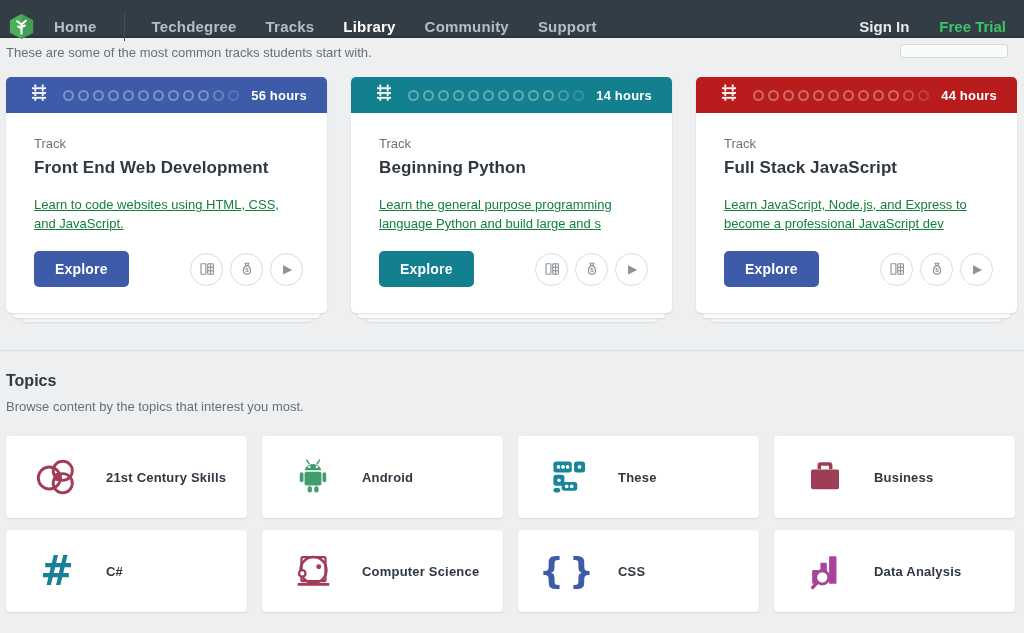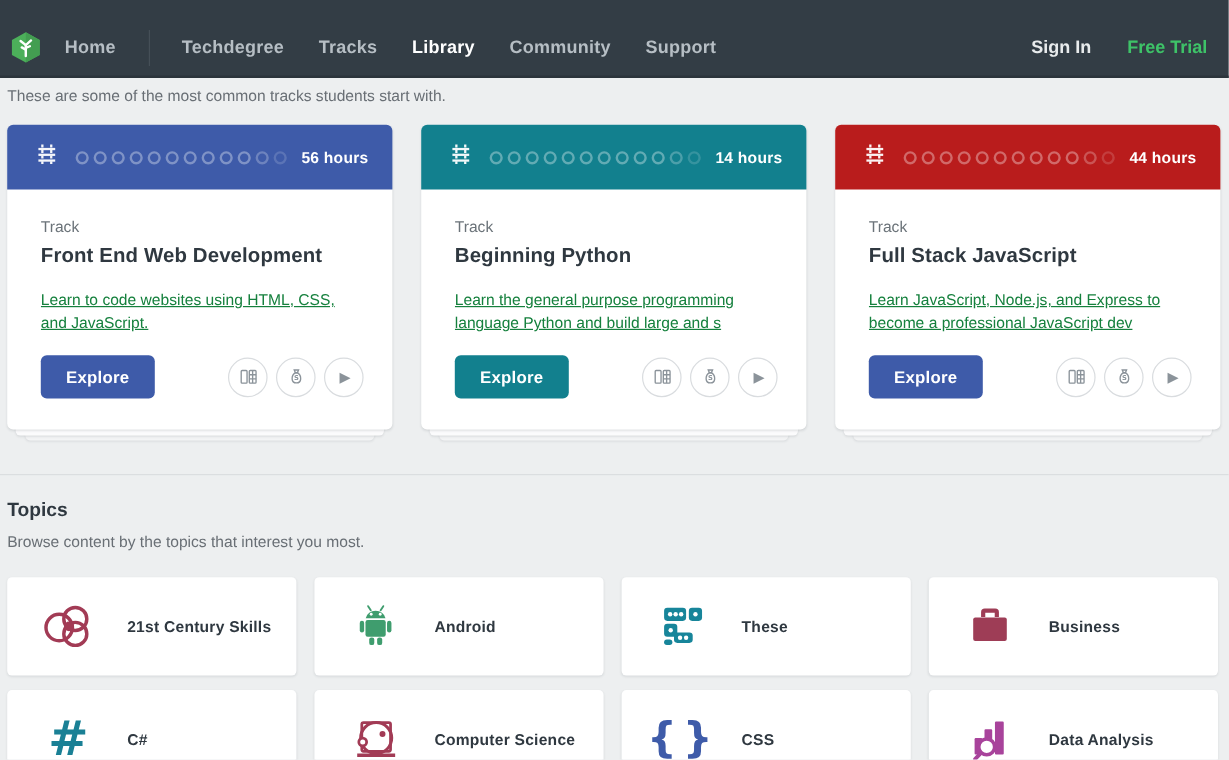--- a/index.html
+++ b/index.html
@@ -7,7 +7,7 @@
   body { font-family:"Liberation Sans","DejaVu Sans",sans-serif; background:#edeff0; position:relative; }
 
   
-  .nav { position:relative; z-index:3; height:65px; background:#333d45; border-bottom:2px solid #2b343b;
+  .nav { position:relative; z-index:3; height:38px; background:#333d45; border-bottom:2px solid #2b343b;
          display:flex; align-items:center; padding:16px 14px 0 8px; }
   .logo-badge { width:27px; height:27px; display:block; }
   .nav-left { display:flex; align-items:center; }

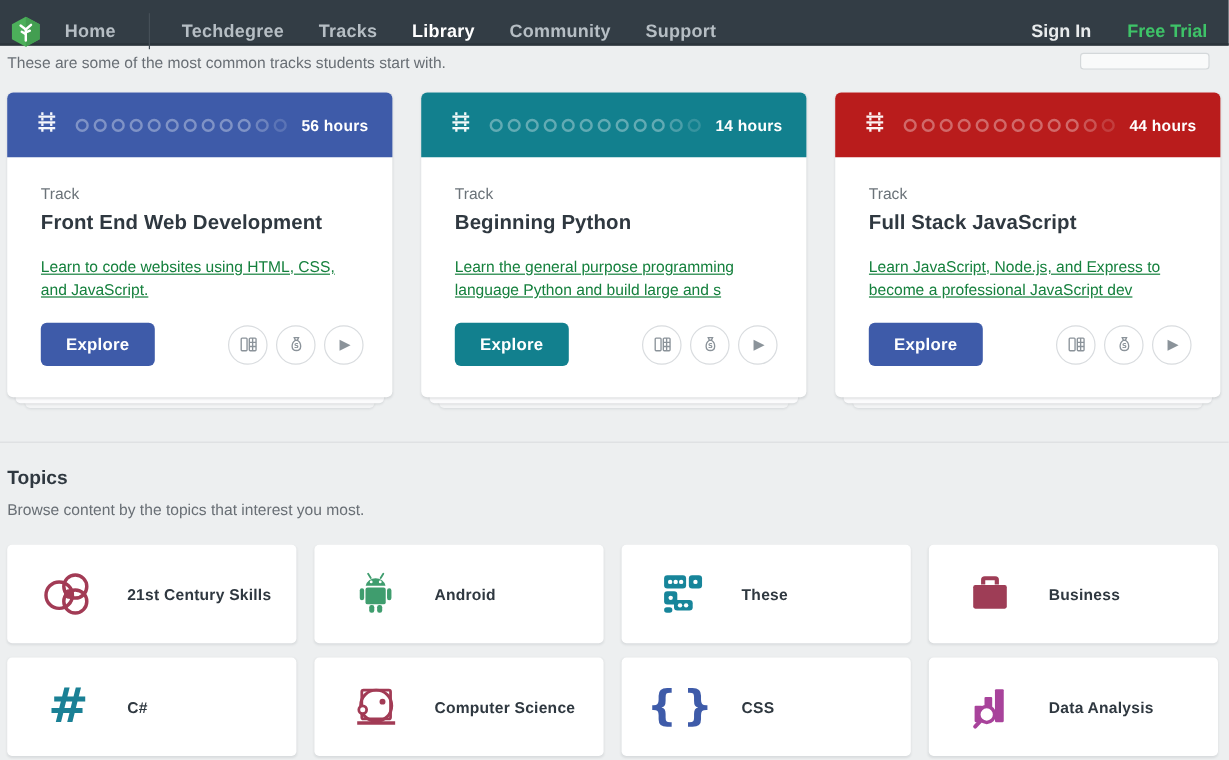--- a/index.html
+++ b/index.html
@@ -34,7 +34,7 @@
          background:#fbfbfc; border-radius:0 0 4px 4px; box-shadow:0 1px 2px rgba(40,50,60,.12); z-index:-1; }
   .track-card::after  { content:""; position:absolute; left:15px; right:15px; bottom:-9px; height:10px;
          background:#f3f4f5; border-radius:0 0 4px 4px; box-shadow:0 1px 2px rgba(40,50,60,.10); z-index:-2; }
-  .track-header { height:54px; border-radius:5px 5px 0 0; display:flex; align-items:center; padding:0 20px 0 22px; }
+  .track-header { height:36px; border-radius:5px 5px 0 0; display:flex; align-items:center; padding:0 20px 0 22px; }
   .track-rail-icon { width:22px; height:22px; flex:0 0 auto; margin-right:13px; }
   .dots { display:flex; align-items:center; gap:4px; }
   .dot { width:11px; height:11px; border:2px solid rgba(255,255,255,.34); border-radius:50%; }

